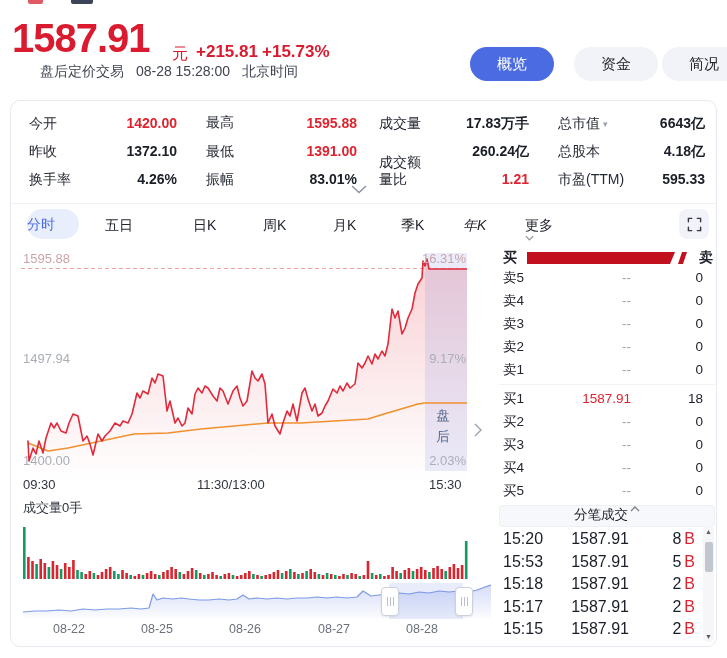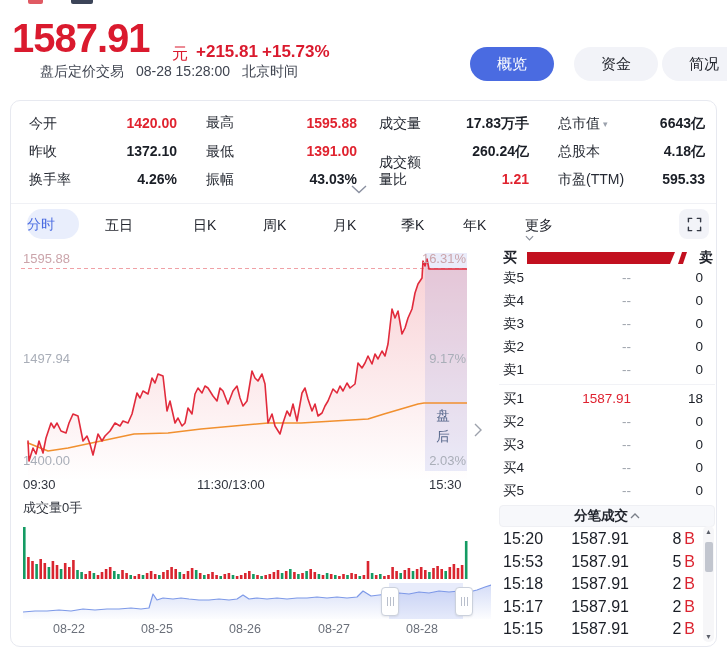--- a/index.html
+++ b/index.html
@@ -116,7 +116,7 @@
         <span class="stat-l" style="left: 18px; top: 64px;">换手率</span>
         <span class="stat-v" style="left: 56px; top: 64px; width: 110px;">4.26%</span>
         <span class="stat-l" style="left: 195px; top: 64px;">振幅</span>
-        <span class="stat-v" style="left: 246px; top: 64px; width: 100px;">43.03%</span>
+        <span class="stat-v" style="left: 246px; top: 64px; width: 100px;">83.01%</span>
         <span class="stat-l" style="left: 368px; top: 64px;">量比</span>
         <span class="stat-v red" style="left: 418px; top: 64px; width: 100px;">1.21</span>
         <span class="stat-l" style="left: 547px; top: 64px;">市盈(TTM)</span>

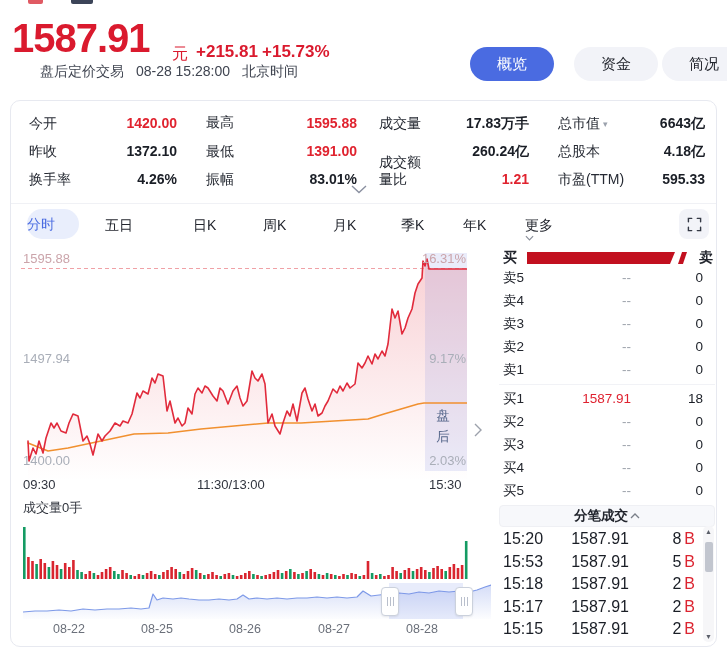--- a/index.html
+++ b/index.html
@@ -137,7 +137,7 @@
         <span class="ctab" style="left: 252px;">周K</span>
         <span class="ctab" style="left: 322px;">月K</span>
         <span class="ctab" style="left: 390px;">季K</span>
-        <span class="ctab" style="left: 452px;">年K</span>
+        <span class="ctab" style="left: 452px; font-style: italic;">年K</span>
         <span class="ctab" style="left: 514px;">更多 <svg width="9" height="6" viewBox="0 0 10 6" style="vertical-align:2px">
             <polyline points="1,1 5,5 9,1" fill="none" stroke="#8A8F9A" stroke-width="1.3"></polyline>
           </svg></span>

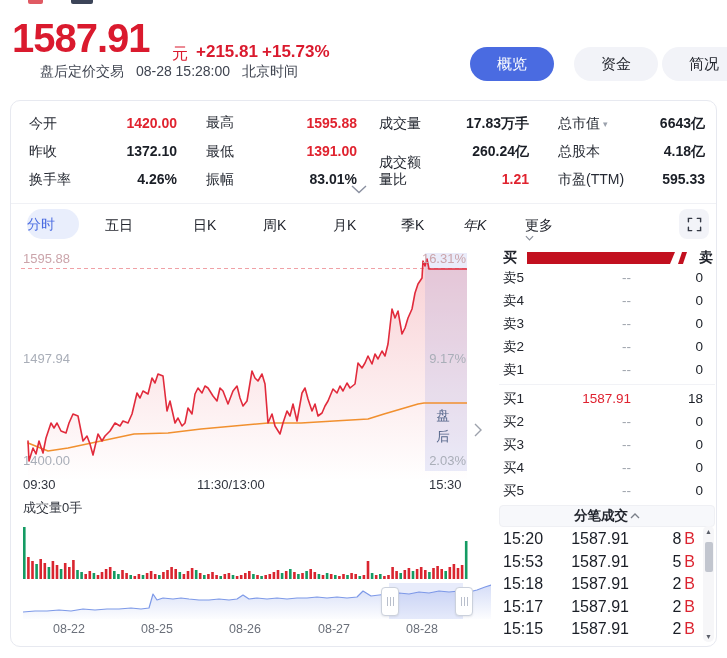--- a/index.html
+++ b/index.html
@@ -62,7 +62,7 @@
   .ob-hl{position:absolute;left:130px;top:0;width:78px;height:21px;background:#F5CDD3;border-radius:2px;z-index:-1;}
   .ob-div{position:absolute;left:0;top:283px;width:216px;height:1px;background:#F1F2F6;}
   .trades-head{position:absolute;left:0;top:404px;width:216px;height:22px;background:#F7F8FB;border:1px solid #EFF0F4;border-radius:4px;
-               box-sizing:border-box;display:flex;align-items:center;justify-content:center;gap:2px;font-size:13.5px;color:#23262E;cursor:pointer;font-weight:bold;}
+               box-sizing:border-box;display:flex;align-items:flex-start;justify-content:center;gap:2px;font-size:13.5px;color:#23262E;cursor:pointer;}
   .tr-row{position:absolute;left:0;width:204px;height:22px;line-height:22px;font-size:16px;}
   .tr-time{position:absolute;left:4px;color:#1A1E26;}
   .tr-price{position:absolute;left:36px;width:94px;text-align:right;color:#1A1E26;}

